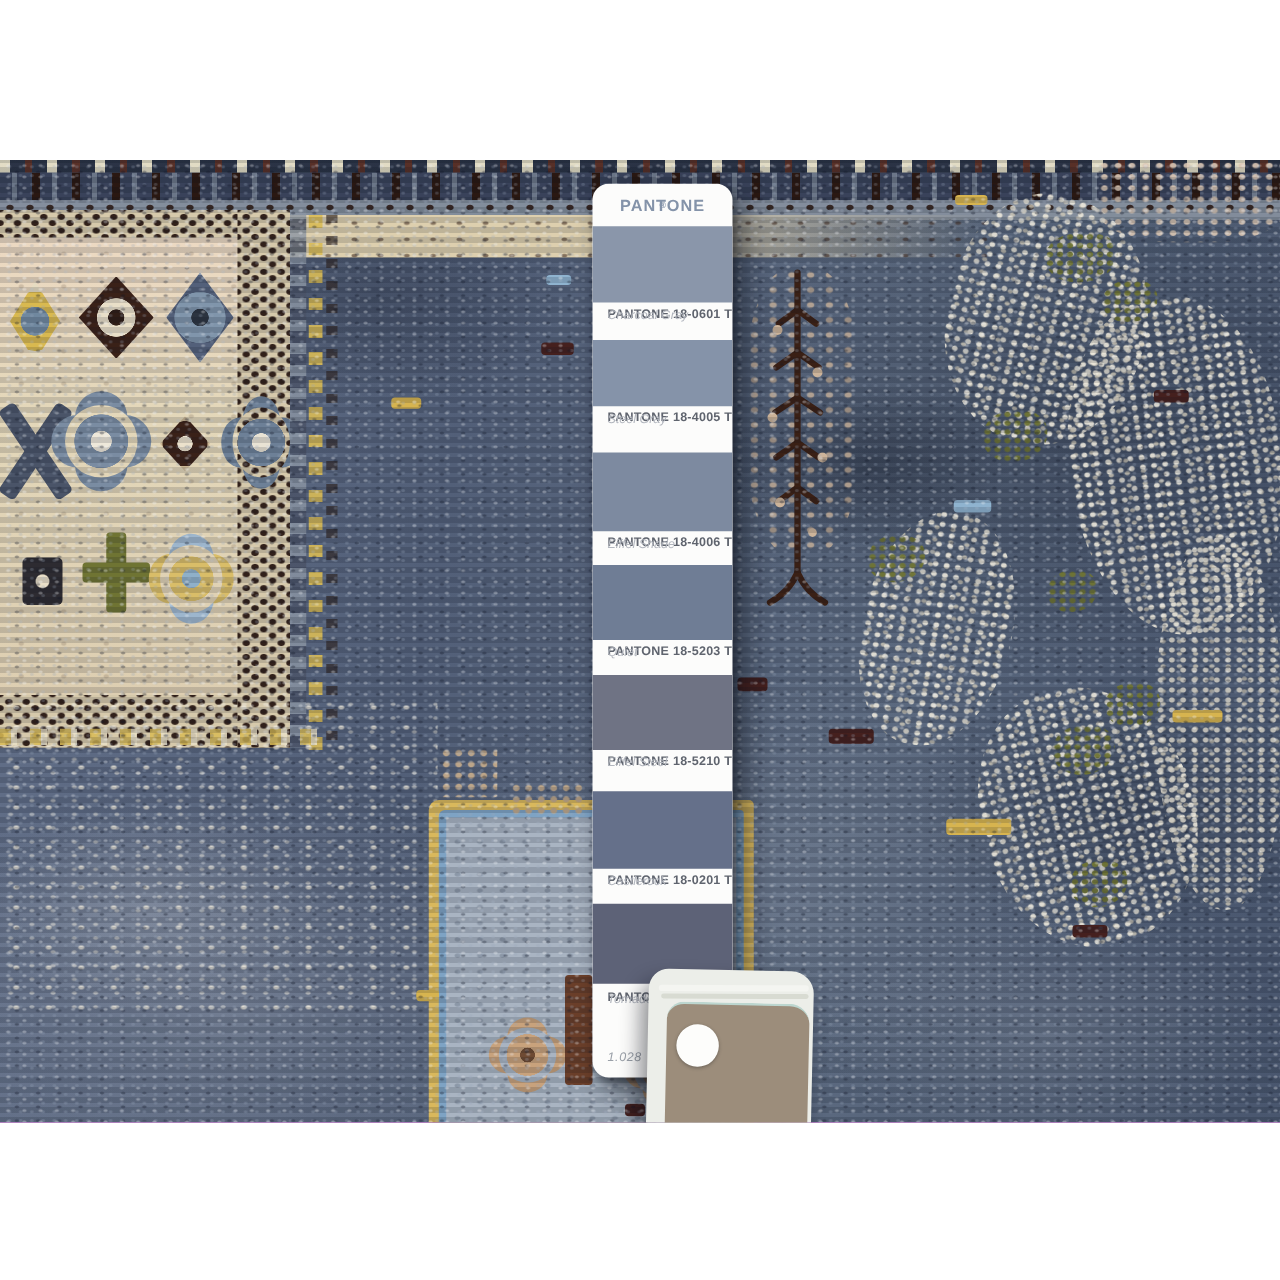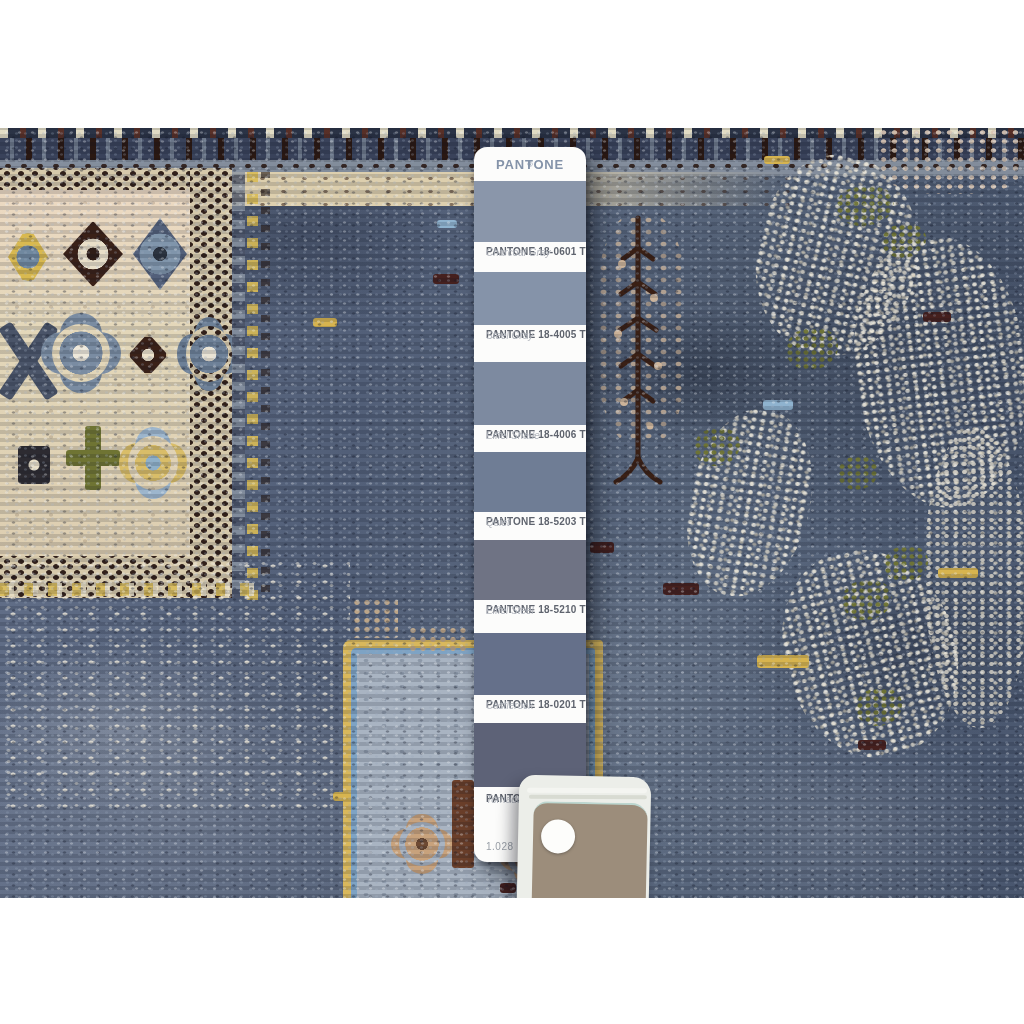--- a/index.html
+++ b/index.html
@@ -150,7 +150,7 @@
   .code{font-size:10px;font-weight:bold;color:#5f646e;letter-spacing:.2px;white-space:nowrap;}
   .cname{font-size:10px;color:#b2b6be;margin-top:1px;white-space:nowrap;font-style:italic;}
   .sfoot{position:relative;width:100%;height:75px;padding:6px 0 0 12px;}
-  .page{position:absolute;left:12px;bottom:10px;font-size:10px;color:#9aa0a8;letter-spacing:.5px;}
+  .page{position:absolute;left:12px;bottom:10px;font-size:10px;color:#9aa0a8;letter-spacing:.5px;font-style:italic;}
 
   
   .deck{left:518px;top:648px;width:132px;height:130px;z-index:6;transform:rotate(1.2deg);}

